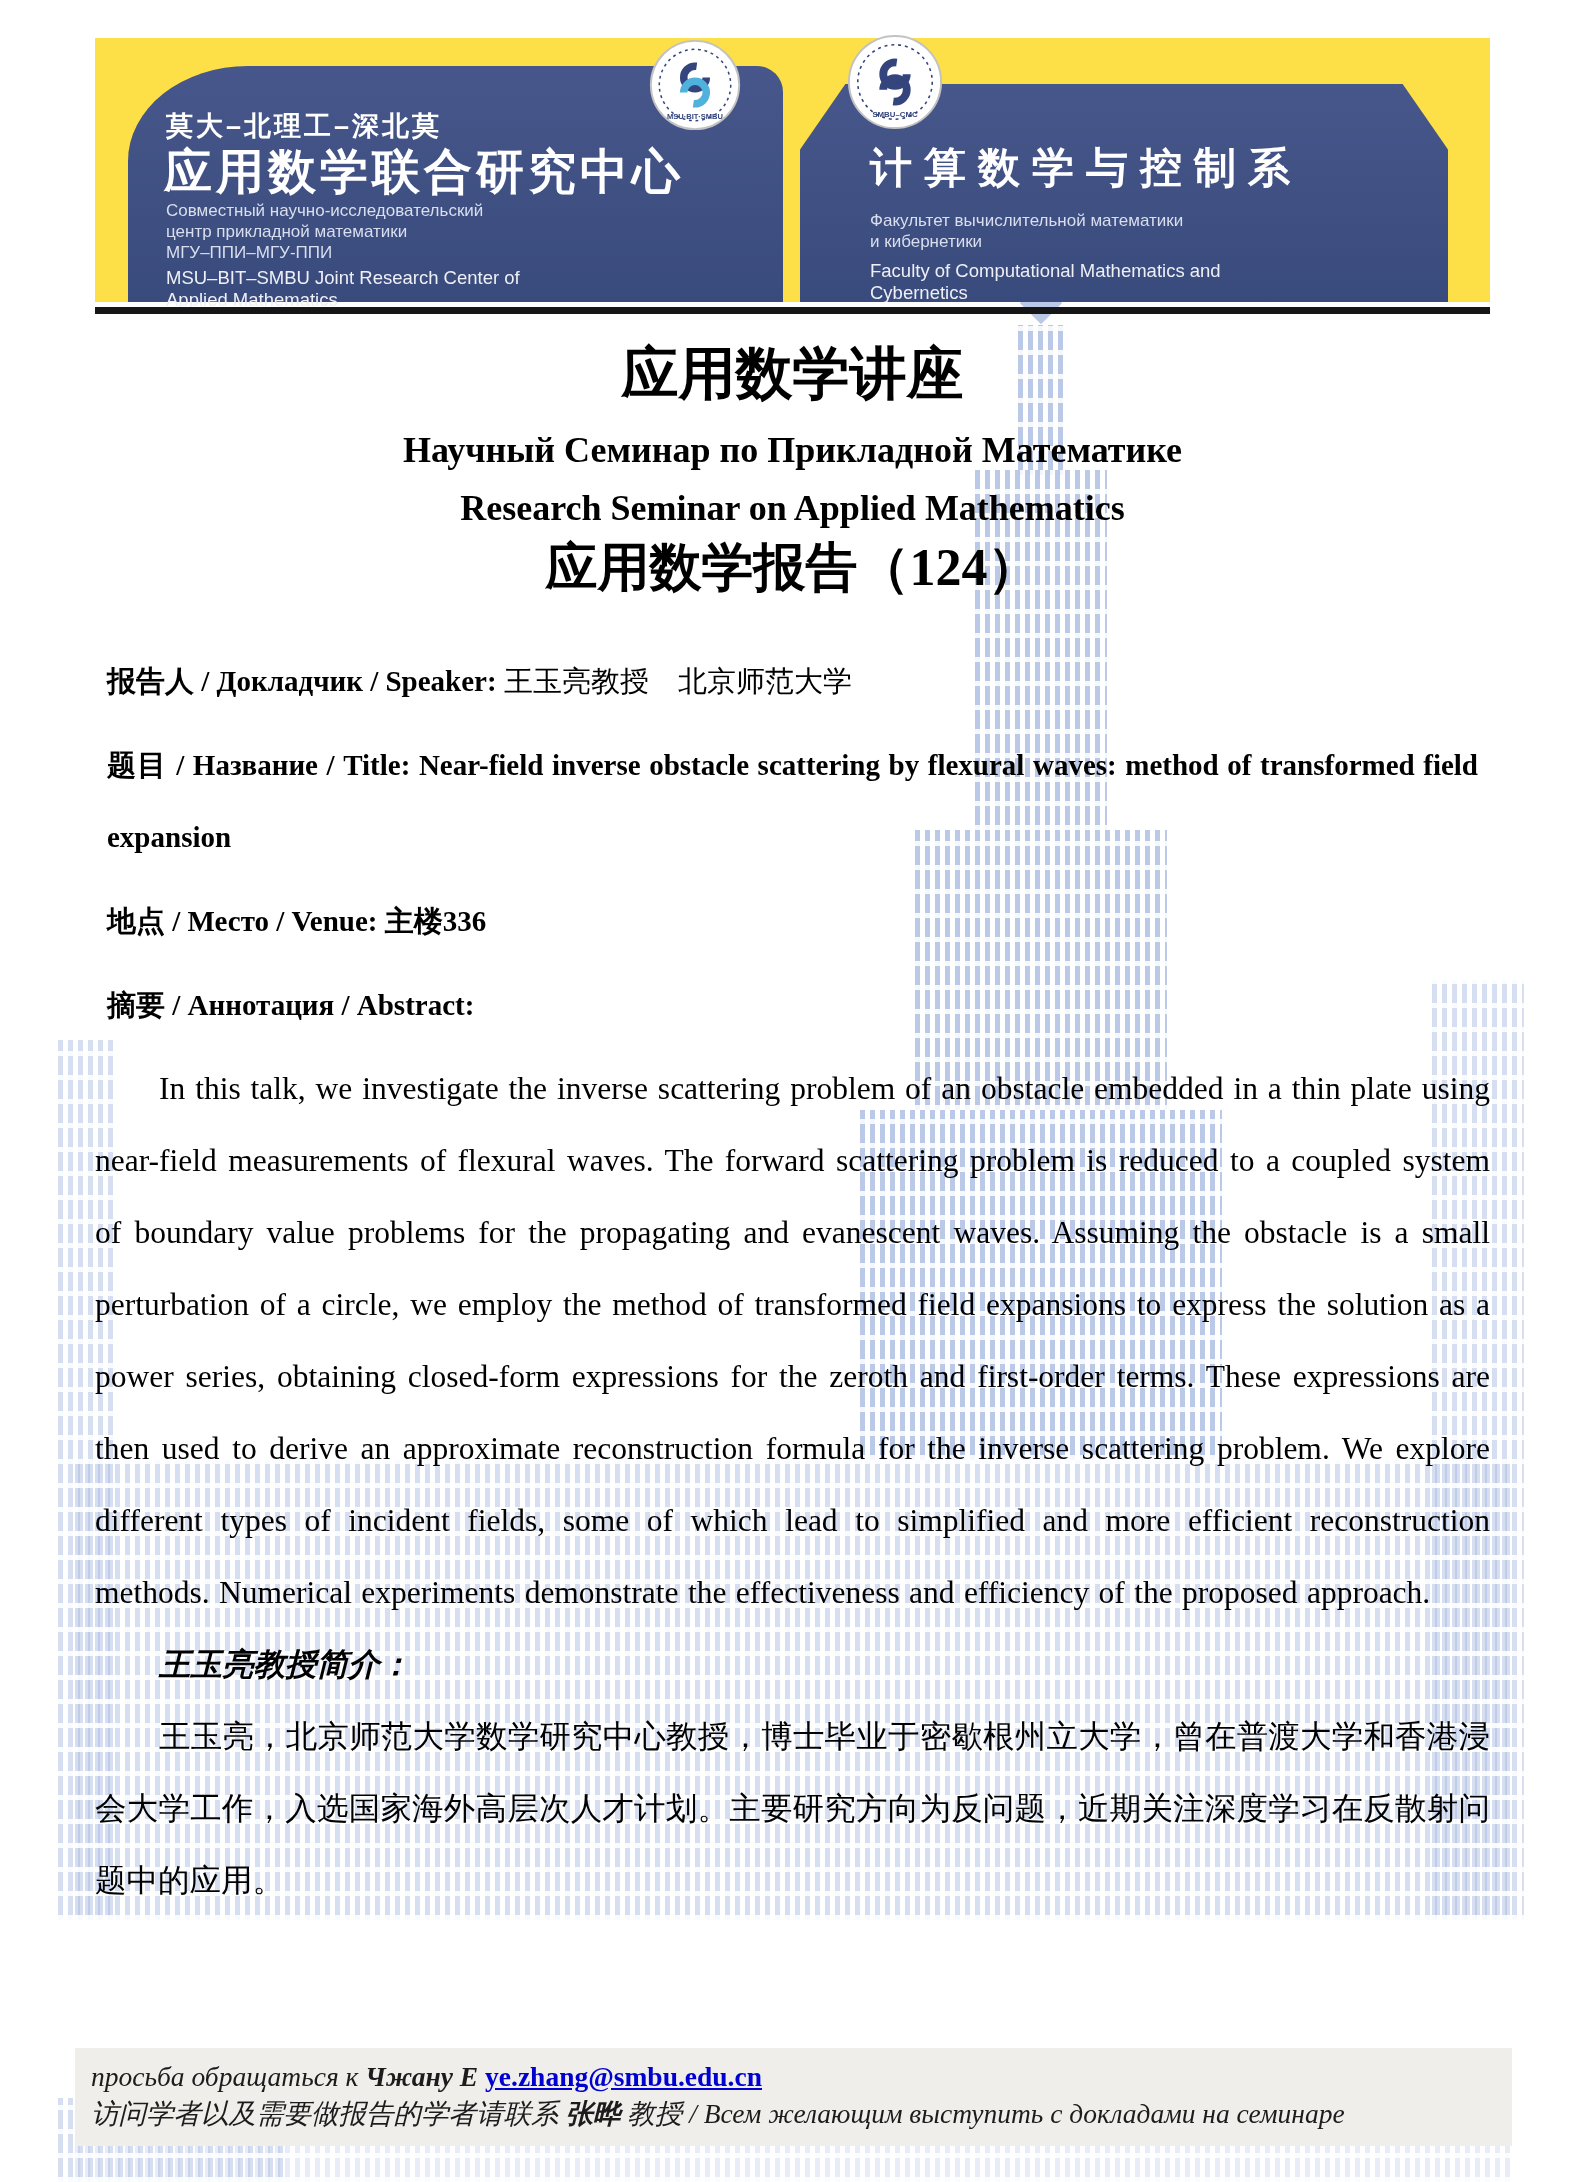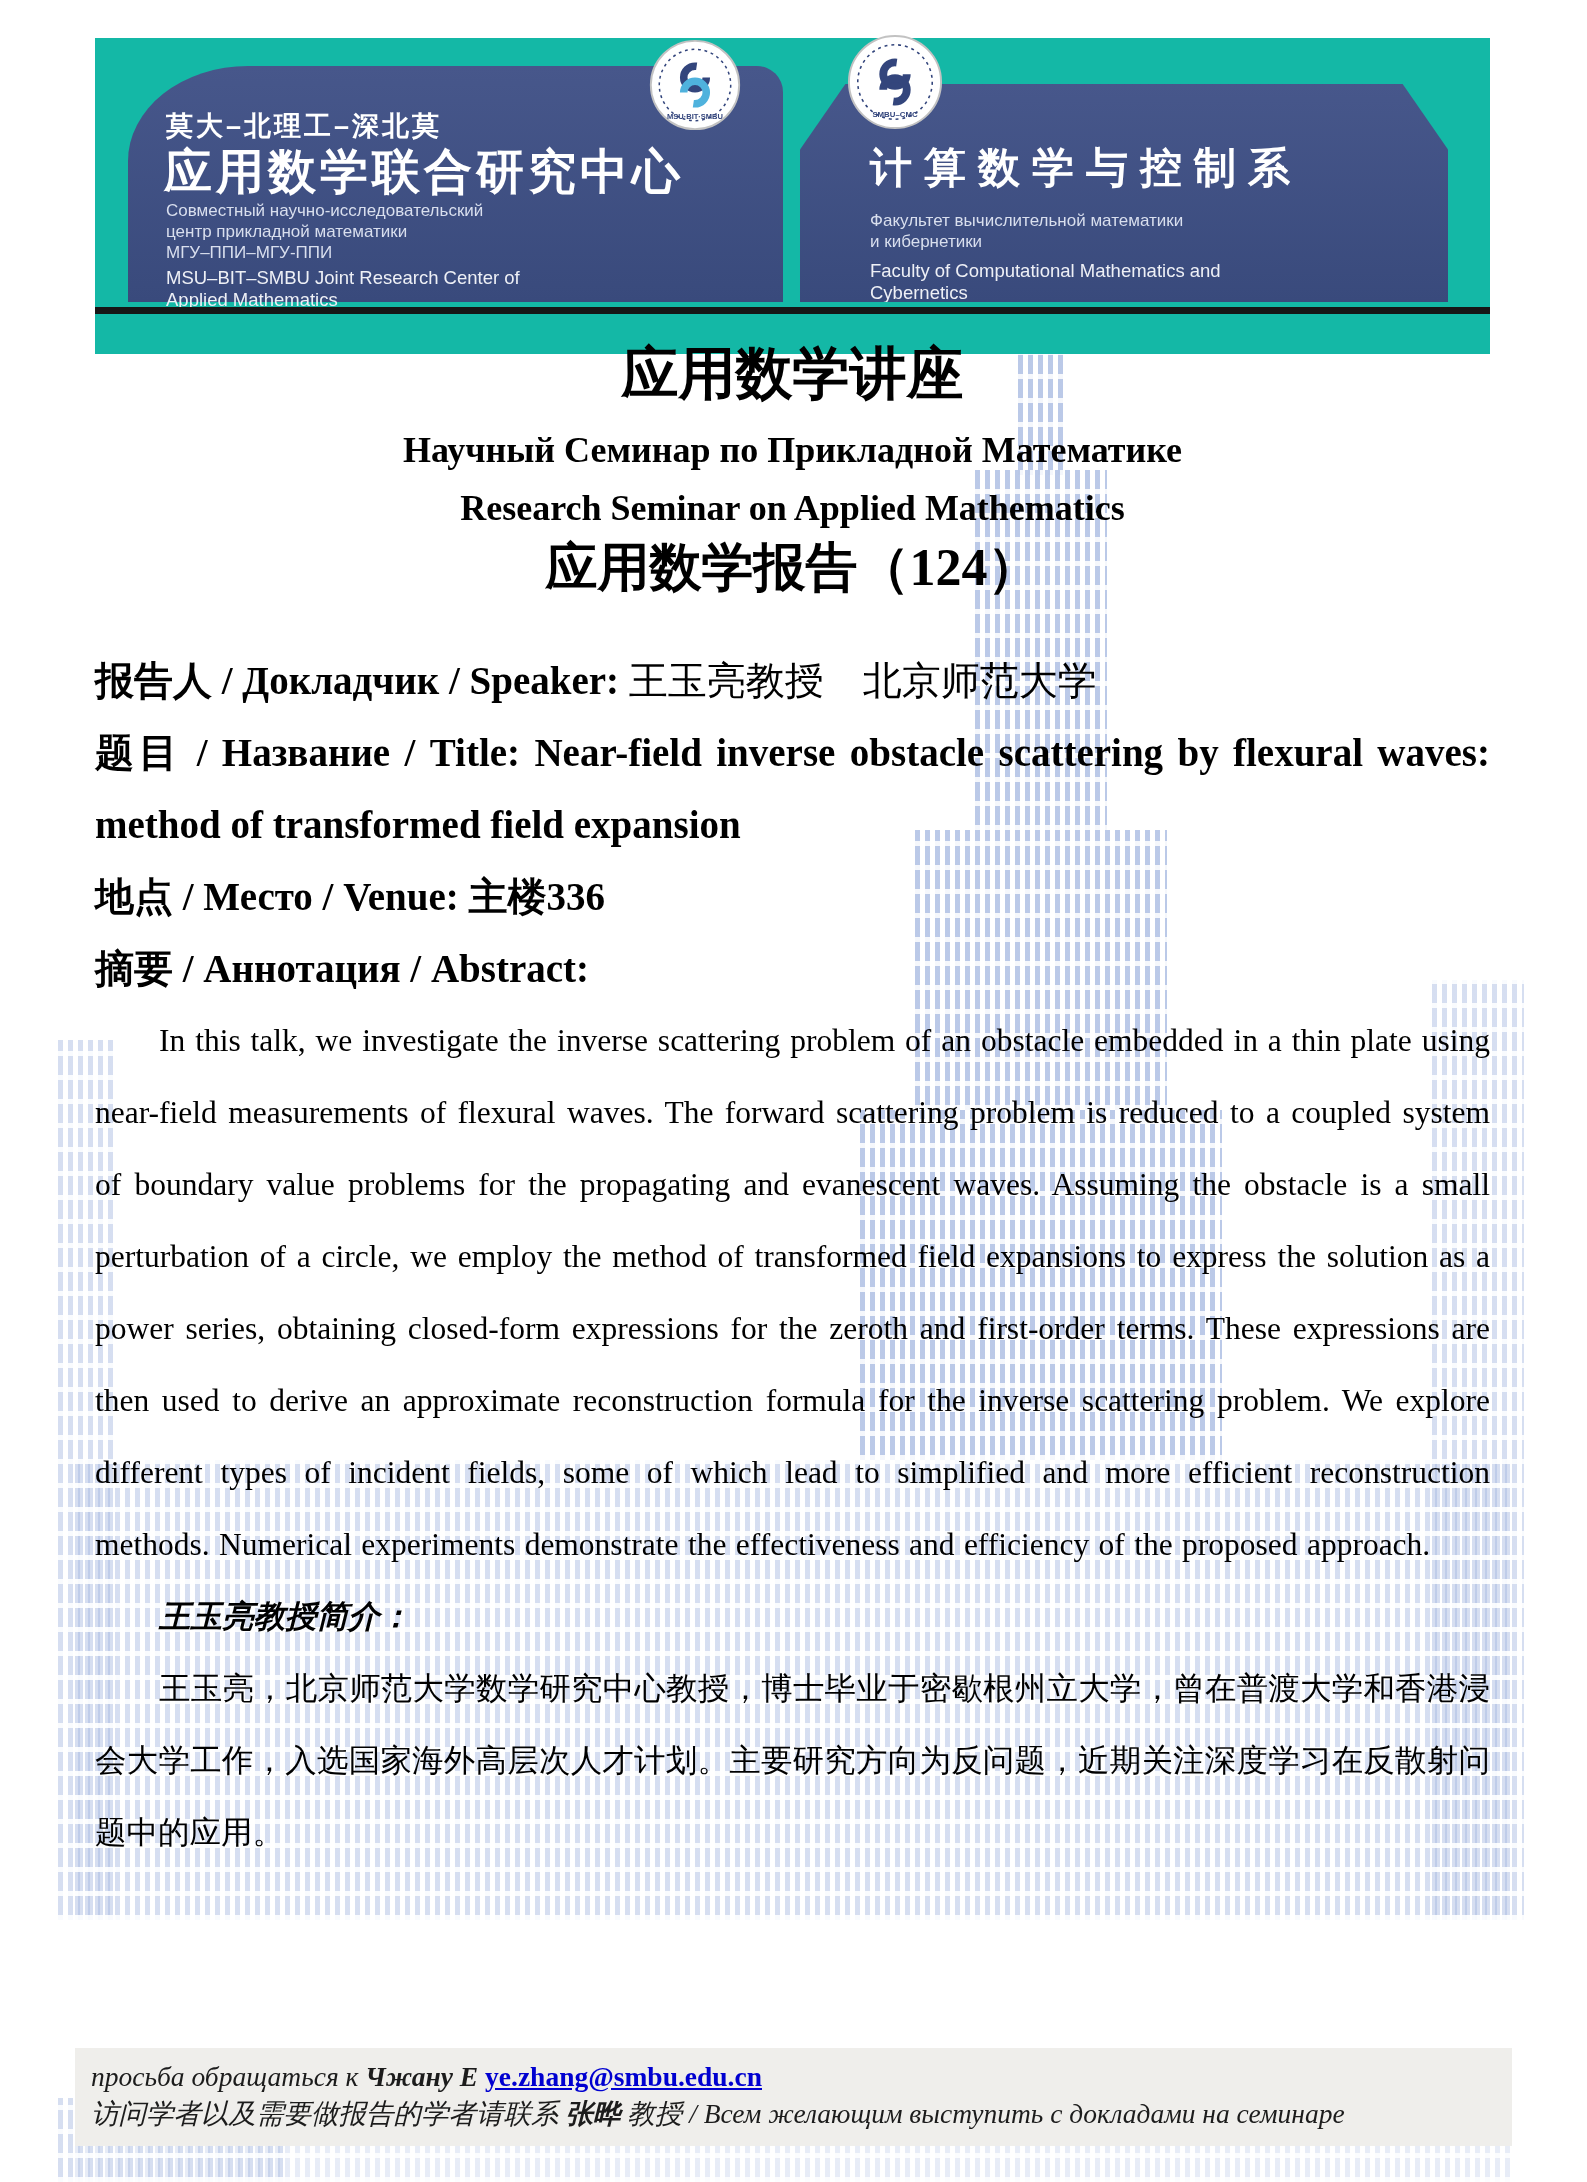--- a/index.html
+++ b/index.html
@@ -25,8 +25,8 @@
 
   
   .header-panel {
-    position:absolute; z-index:1; left:95px; top:38px; width:1395px; height:316px;
-    background:#14b8a6;
+    position:absolute; z-index:1; left:95px; top:38px; width:1395px; height:264px;
+    background:#fde047;
   }
   .banner { position:absolute; color:#fff; background:linear-gradient(180deg,#47578b,#394a7c); }
   .banner-left  { left:33px;  top:28px; width:655px; height:236px; border-radius:120px 26px 0 0 / 95px 26px 0 0; }

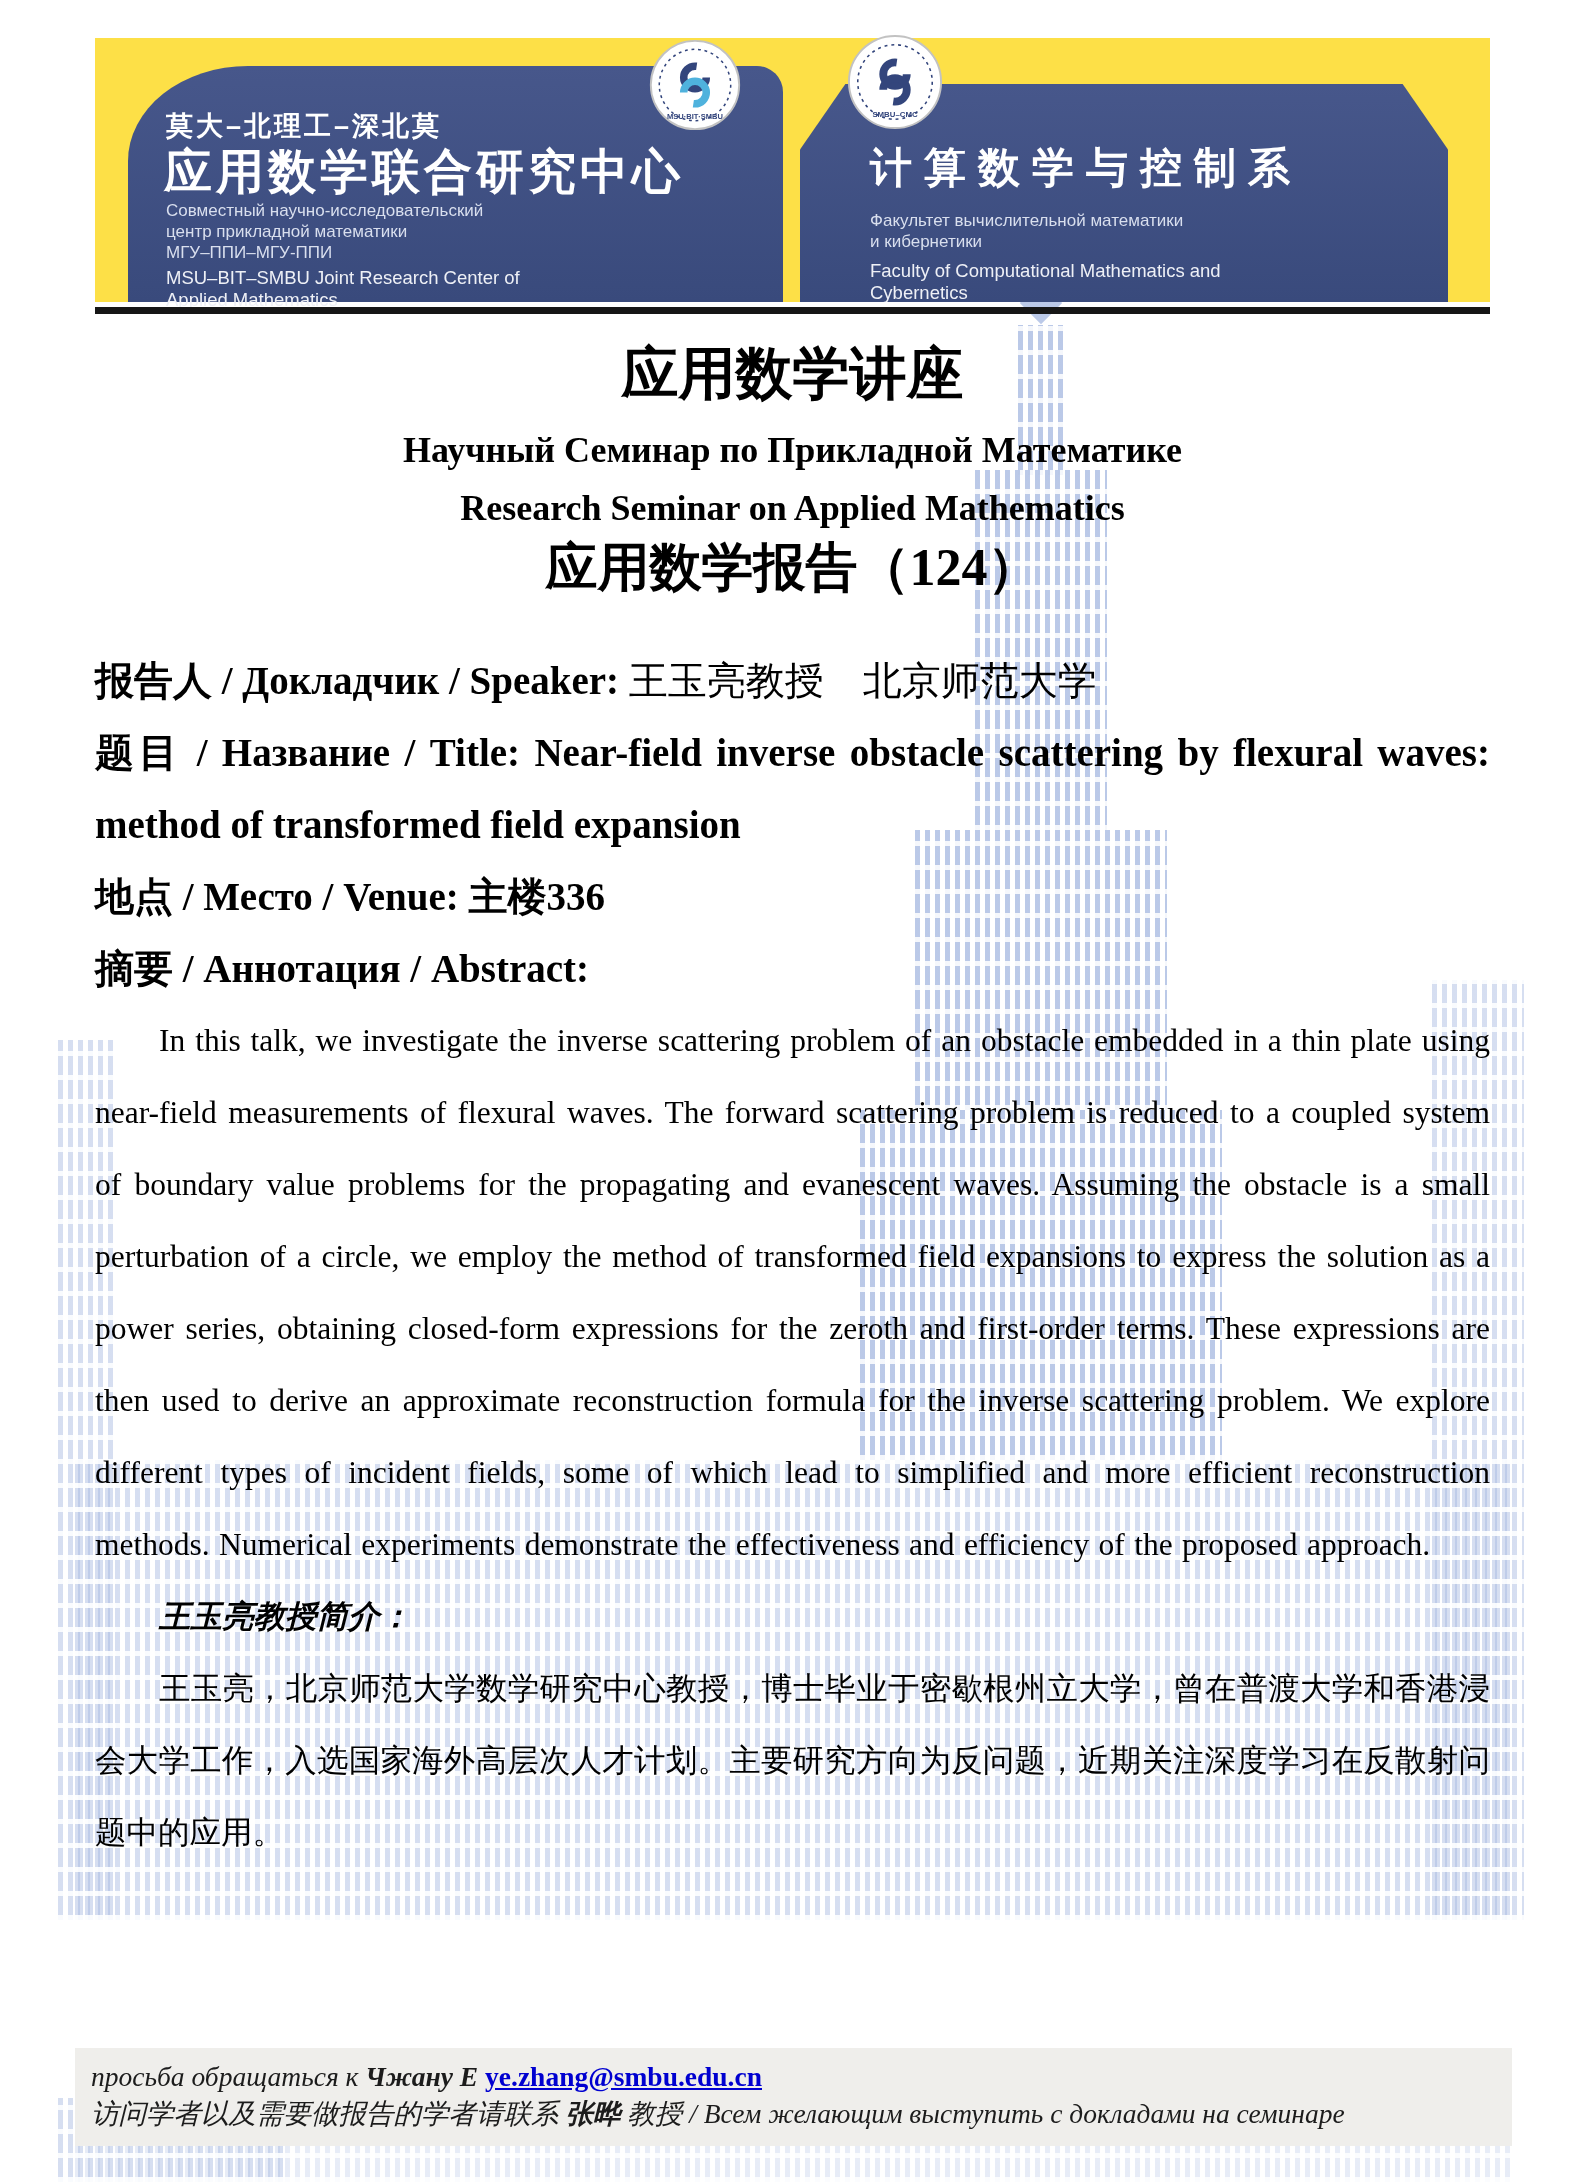--- a/index.html
+++ b/index.html
@@ -57,7 +57,7 @@
   .t-series { font-size:52px; font-weight:bold; margin:4px 0 0; }
 
   .details { margin-top:42px; }
-  .row { font-size:39px; line-height:72px; margin:0; text-align:justify; }
+  .row { font-size:29px; line-height:72px; margin:12px; text-align:justify; }
   .row .lbl { font-weight:bold; }
   .row .val-bold { font-weight:bold; }
 

